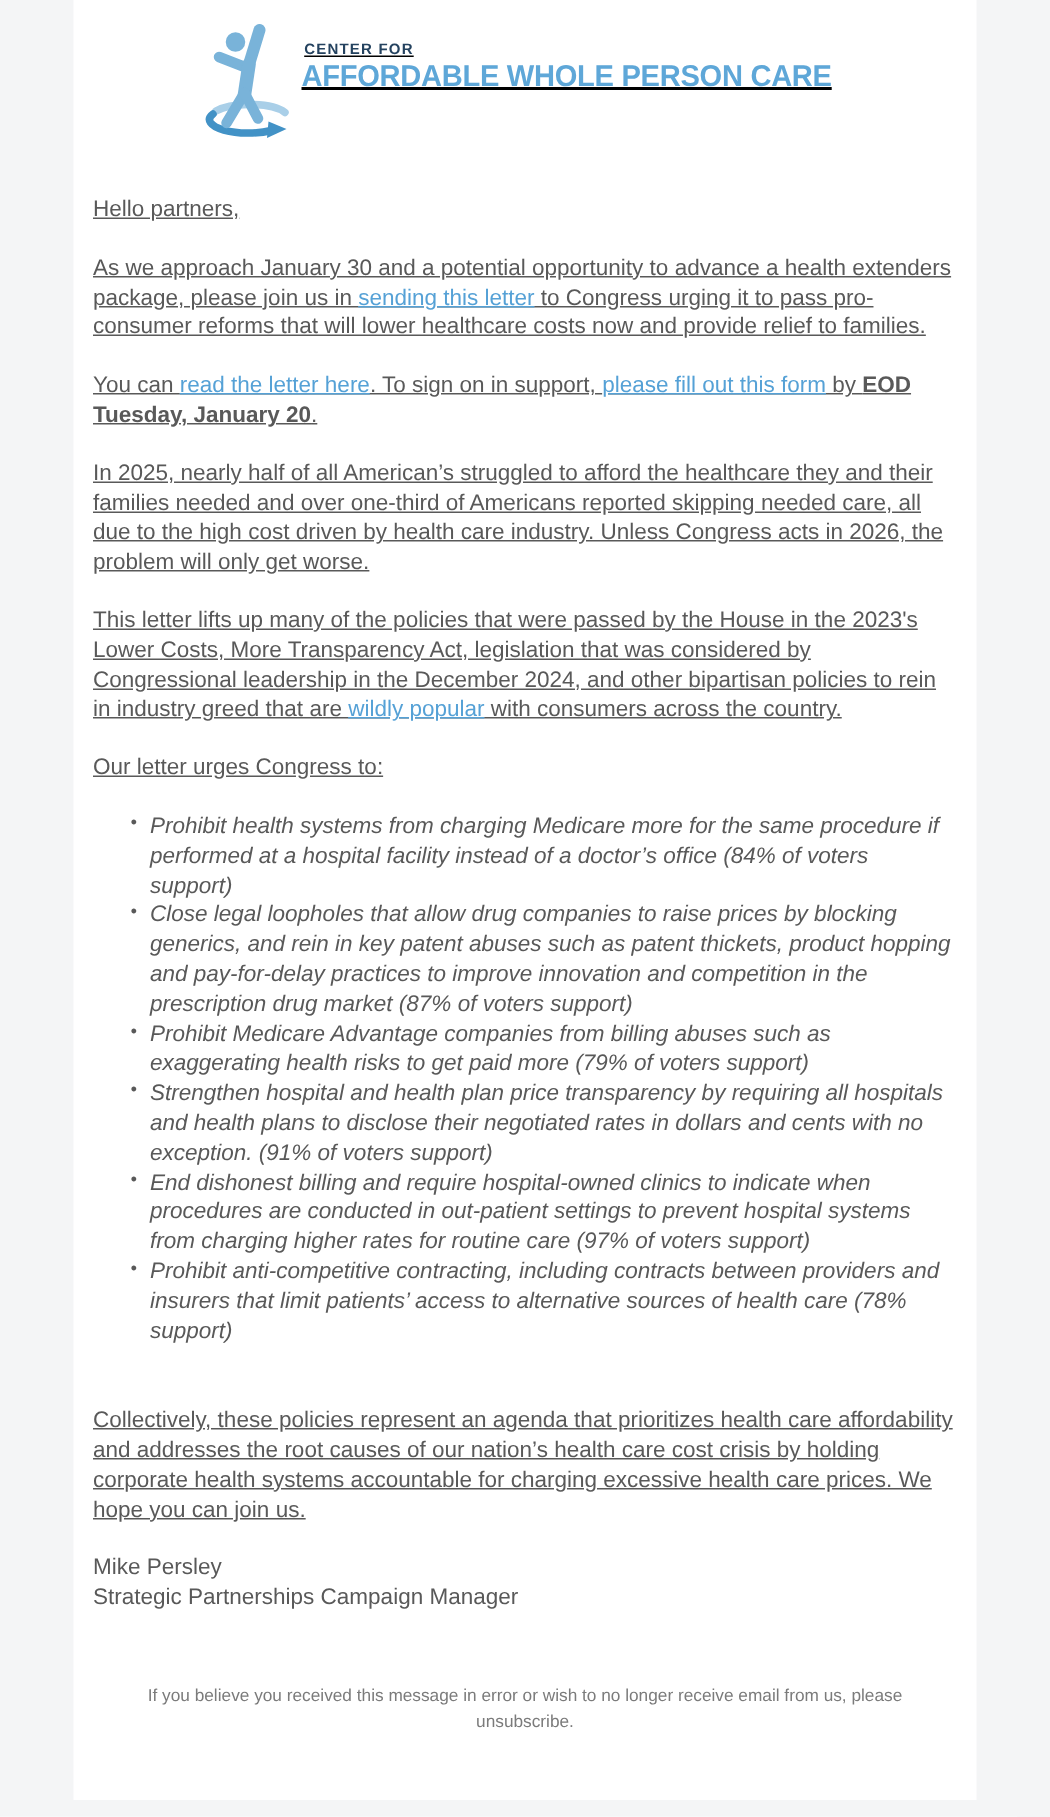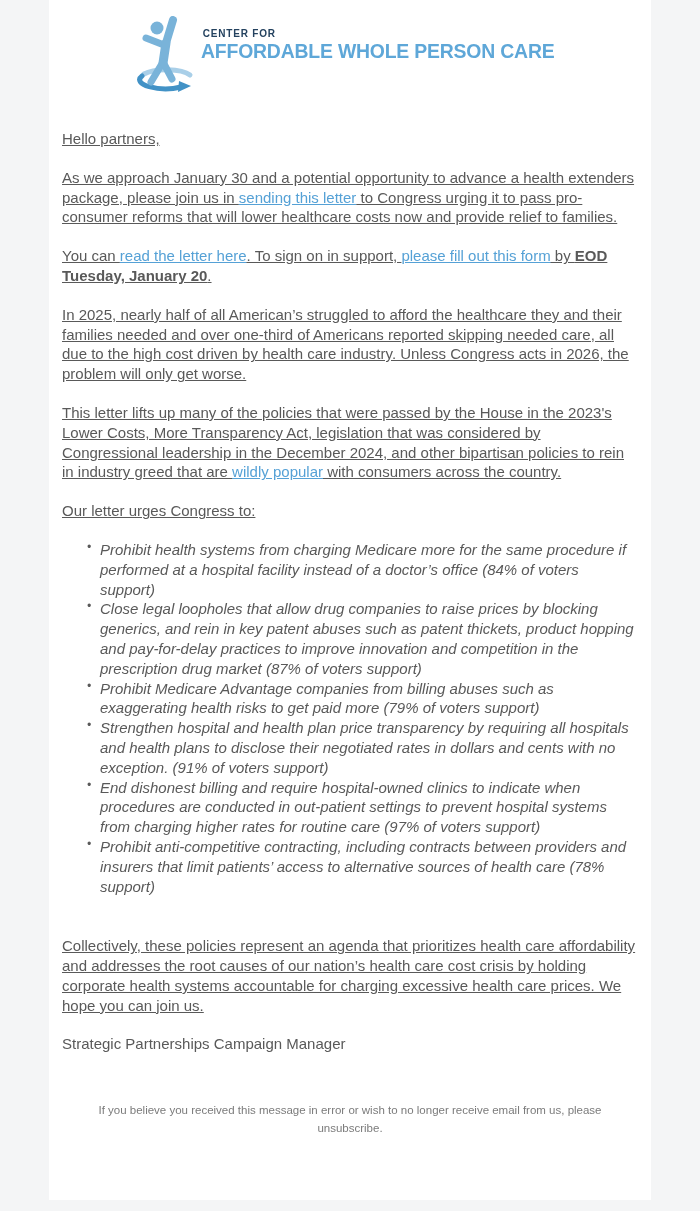--- a/index.html
+++ b/index.html
@@ -28,7 +28,7 @@
     padding: 2px 0 10px 0;
   }
   .logo-figure { flex: 0 0 auto; }
-  .logo-text { padding-top: 12px; }
+  .logo-text { padding-top: 12px; text-decoration: underline; }
   .center-for {
     font-size: 10px;
     font-weight: bold;

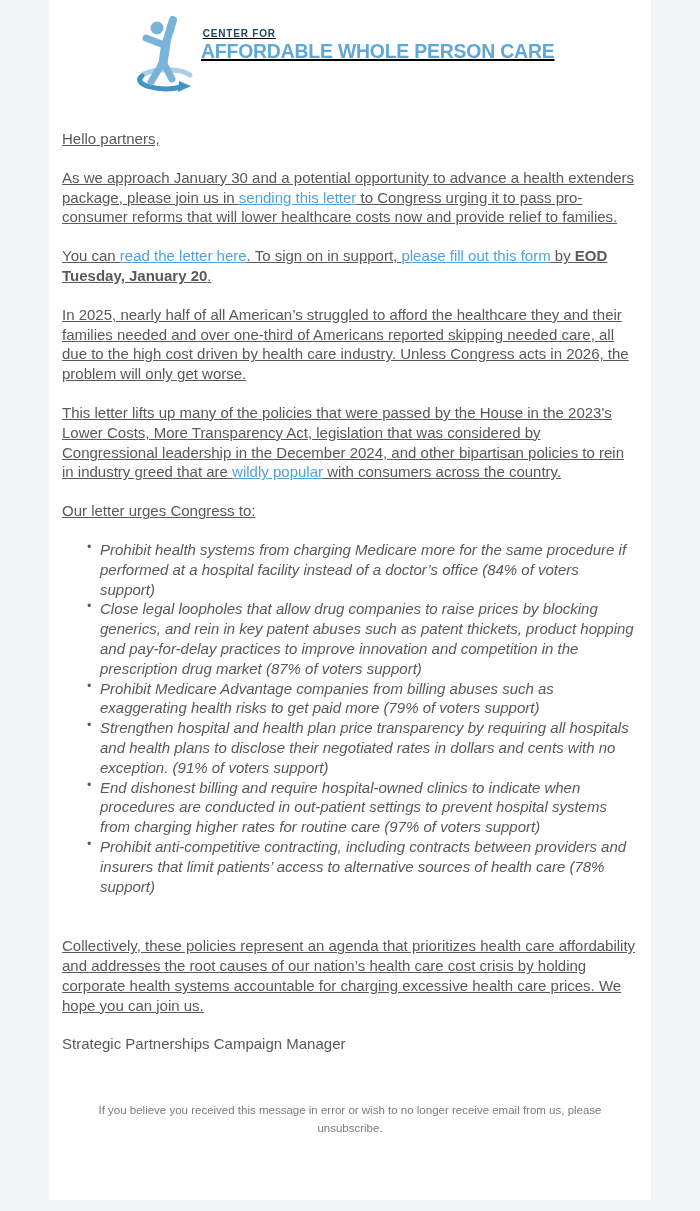--- a/index.html
+++ b/index.html
@@ -174,6 +174,7 @@
 
 
       <div class="signature">
+        <div>Mike Persley</div>
         <div>Strategic Partnerships Campaign Manager</div>
       </div>
 

